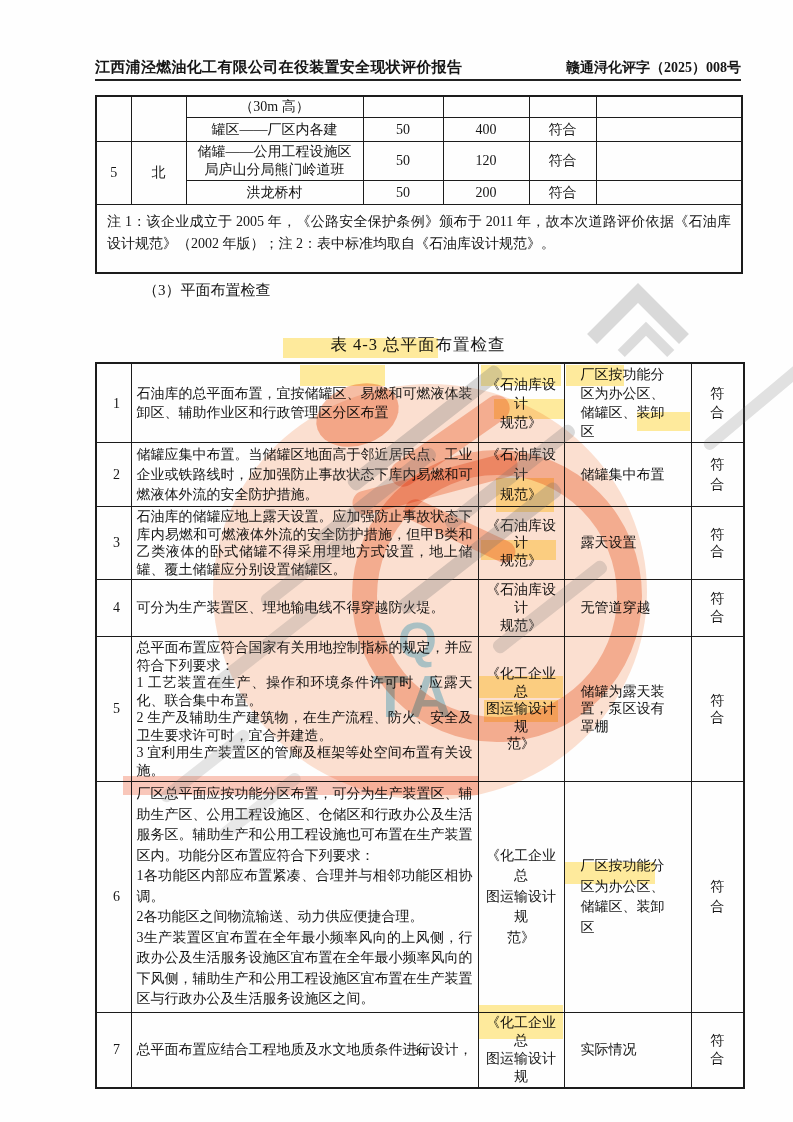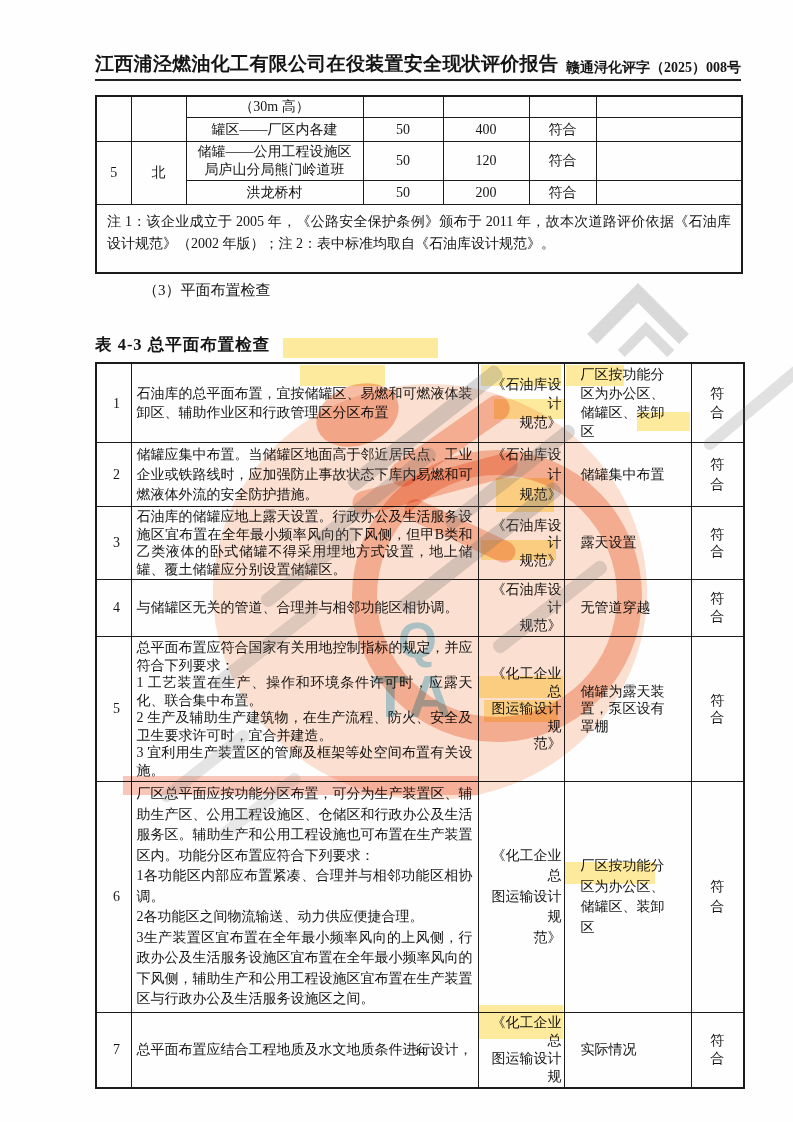--- a/index.html
+++ b/index.html
@@ -16,7 +16,7 @@
     display:flex;justify-content:space-between;align-items:flex-end;
     padding-bottom:2px;box-sizing:border-box;
   }
-  .hdr .l{font-size:19px;font-weight:600;letter-spacing:.3px;}
+  .hdr .l{font-size:15px;font-weight:600;letter-spacing:.3px;}
   .hdr .r{font-size:14px;font-weight:700;}
   
   table{border-collapse:collapse;table-layout:fixed;border-radius:9px;}

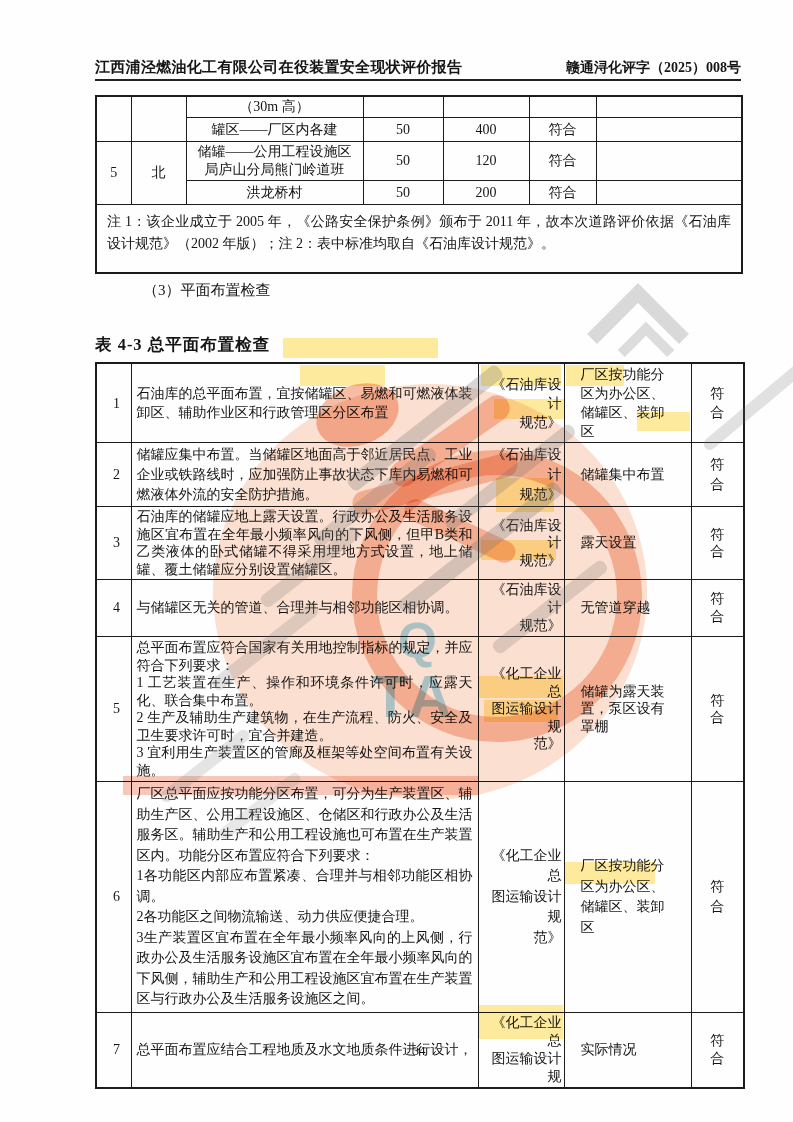--- a/index.html
+++ b/index.html
@@ -48,8 +48,8 @@
   
   .h3{position:absolute;left:143px;top:281px;font-size:15px;}
   .para{position:absolute;left:125px;top:309px;font-size:15px;}
-  .ttl{position:absolute;left:95px;top:334px;width:646px;
-       font-size:16.5px;font-weight:700;letter-spacing:1px;}
+  .ttl{position:absolute;left:95px;top:334px;width:646px;text-align:center;
+       font-size:16.5px;font-weight:400;letter-spacing:1px;}
   .pageno{position:absolute;left:95px;top:1043px;width:648px;text-align:center;font-size:13px;}
   
   .wm{position:absolute;pointer-events:none;}

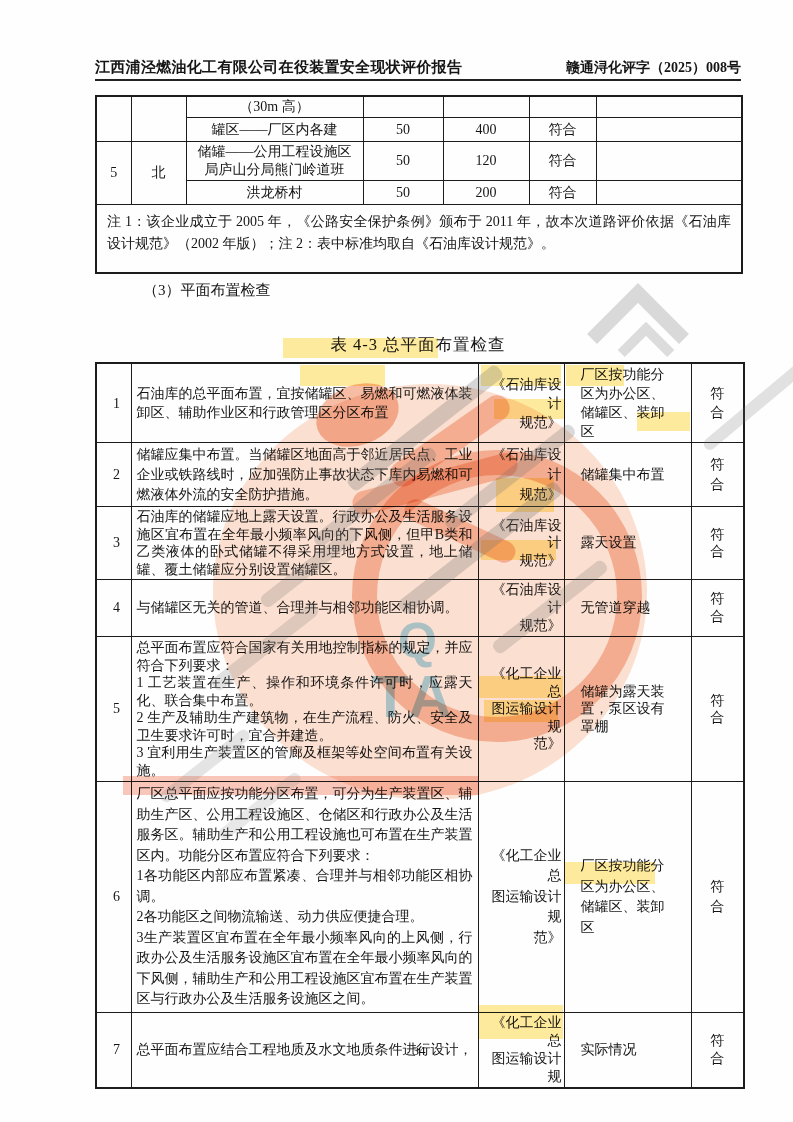--- a/index.html
+++ b/index.html
@@ -35,7 +35,7 @@
   .mt td{padding:1px 16px;}
   .mt td.no{text-align:center;}
   .mt td.item{text-align:justify;white-space:pre-line;padding:1px 5px;}
-  .mt td.basis{text-align:right;white-space:pre-line;padding:1px 2px;}
+  .mt td.basis{text-align:center;white-space:pre-line;padding:1px 2px;}
   .mt td.act{text-align:left;white-space:pre-line;}
   .mt td.rem{text-align:center;}
   .mt tr.r1{height:59px;} .mt tr.r1 td{line-height:19px;}

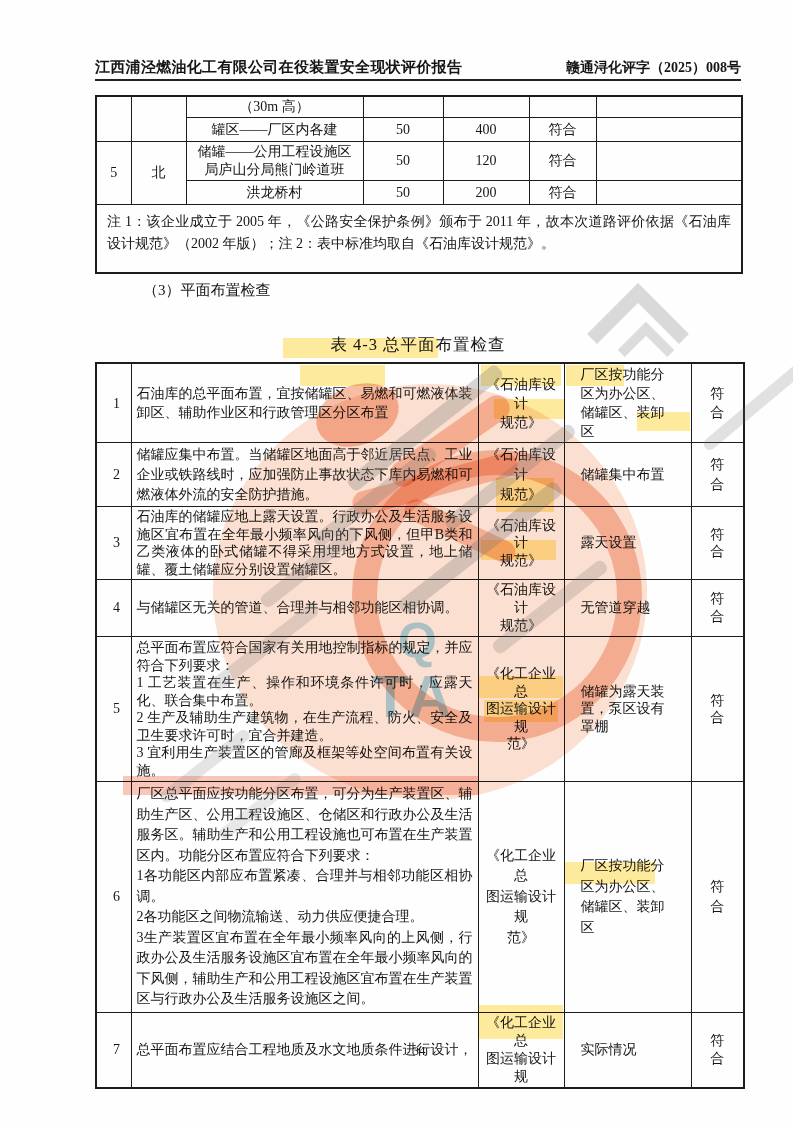--- a/index.html
+++ b/index.html
@@ -164,7 +164,7 @@
       </tr>
       <tr class="r3">
         <td class="no">3</td>
-        <td class="item">石油库的储罐应地上露天设置。行政办公及生活服务设施区宜布置在全年最小频率风向的下风侧，但甲B类和乙类液体的卧式储罐不得采用埋地方式设置，地上储罐、覆土储罐应分别设置储罐区。</td>
+        <td class="item">石油库的储罐应地上露天设置。应加强防止事故状态下库内易燃和可燃液体外流的安全防护措施，但甲B类和乙类液体的卧式储罐不得采用埋地方式设置，地上储罐、覆土储罐应分别设置储罐区。</td>
         <td class="basis">《石油库设计
 规范》</td>
         <td class="act">露天设置</td>

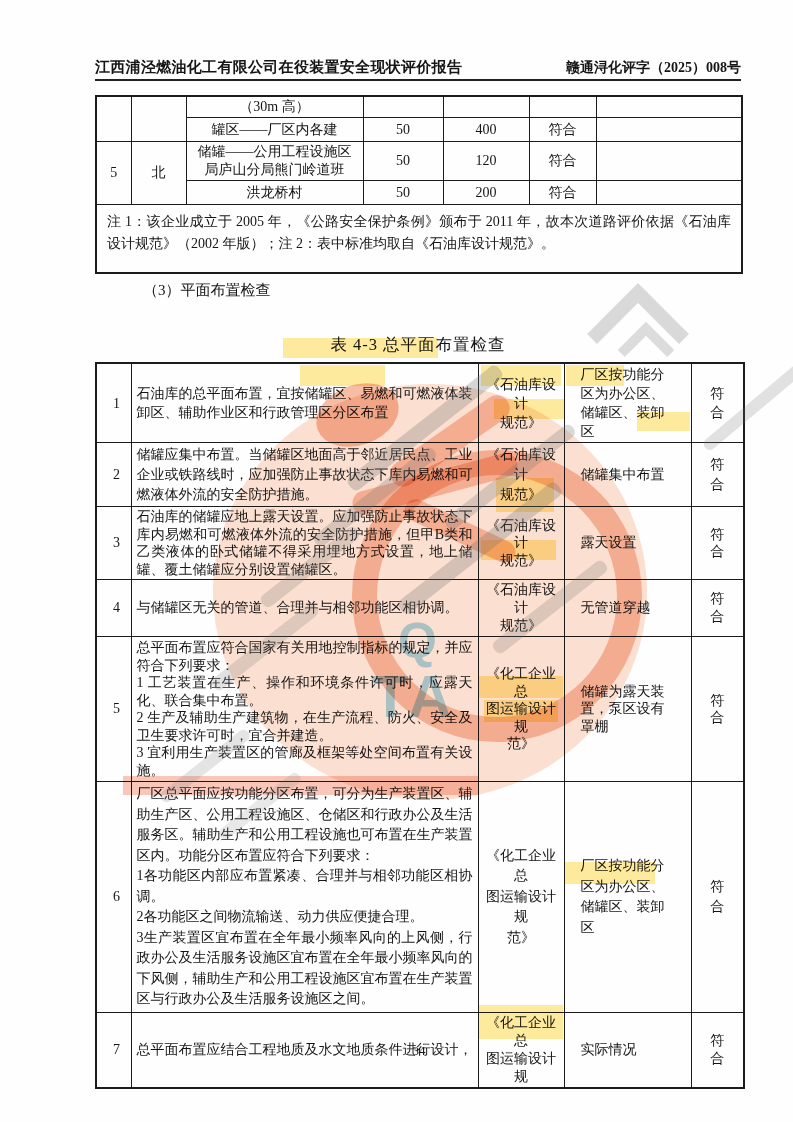--- a/index.html
+++ b/index.html
@@ -172,7 +172,7 @@
       </tr>
       <tr class="r4">
         <td class="no">4</td>
-        <td class="item">与储罐区无关的管道、合理并与相邻功能区相协调。</td>
+        <td class="item">可分为生产装置区、埋地输电线不得穿越防火堤。</td>
         <td class="basis">《石油库设计
 规范》</td>
         <td class="act">无管道穿越</td>

